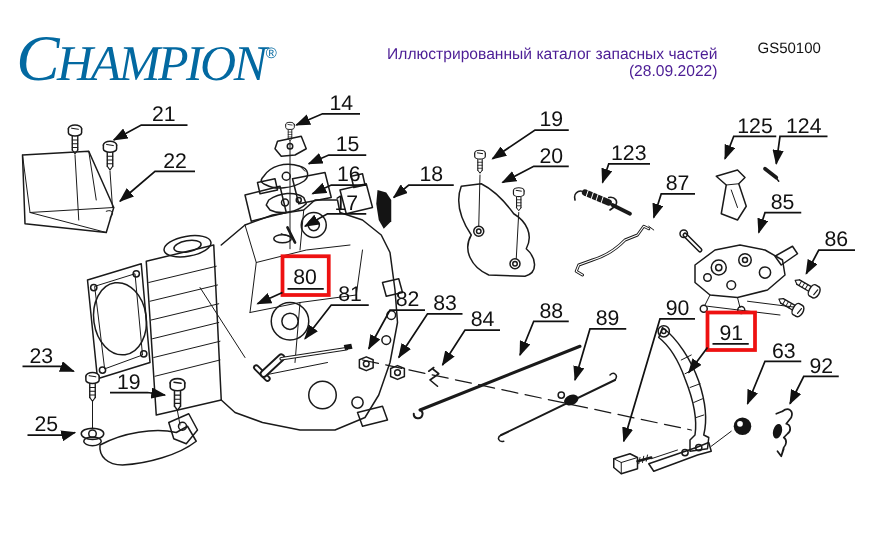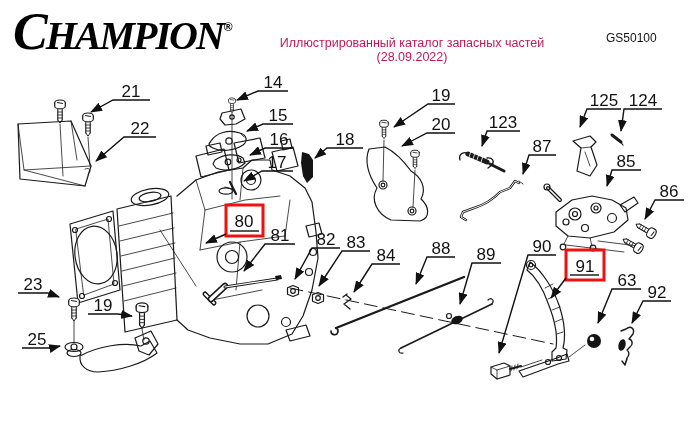--- a/index.html
+++ b/index.html
@@ -5,8 +5,8 @@
   html,body{margin:0;padding:0}
   body{width:700px;height:446px;background:#ffffff;position:relative;overflow:hidden;
        font-family:"Liberation Sans",sans-serif;color:#111}
-  .logo{position:absolute;left:13px;top:2px;font-family:"Liberation Serif",serif;
-        font-style:italic;font-weight:bold;font-size:40px;letter-spacing:-2px;color:#000000;
+  .logo{position:absolute;left:13px;top:18px;font-family:"Liberation Serif",serif;
+        font-style:italic;font-weight:normal;font-size:40px;letter-spacing:-2px;color:#0369a1;
         white-space:nowrap}
   .logo-text{display:inline-block}
   .logo-text::first-letter{font-size:1.3em}

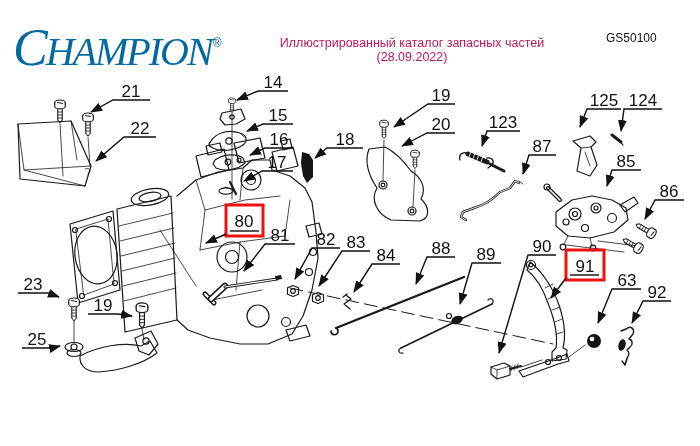--- a/index.html
+++ b/index.html
@@ -12,8 +12,8 @@
   .logo-text::first-letter{font-size:1.3em}
   .reg{display:inline-block;font-size:12px;font-style:normal;letter-spacing:0;
        vertical-align:18px;margin-left:1px;font-family:"Liberation Sans",sans-serif}
-  .subtitle{position:absolute;left:250px;top:36px;width:324px;text-align:center;
-            font-size:12.5px;color:#be185d}
+  .subtitle{position:absolute;left:250px;top:36px;width:324px;text-align:right;
+            font-size:12.5px;color:#4c1d95}
   .model{position:absolute;left:606px;top:31px;font-size:12px;color:#111}
   svg.diagram{position:absolute;left:0;top:0}
   .draw{stroke:#1a1a1a;fill:none;stroke-width:1.2;stroke-linejoin:round;stroke-linecap:round}

